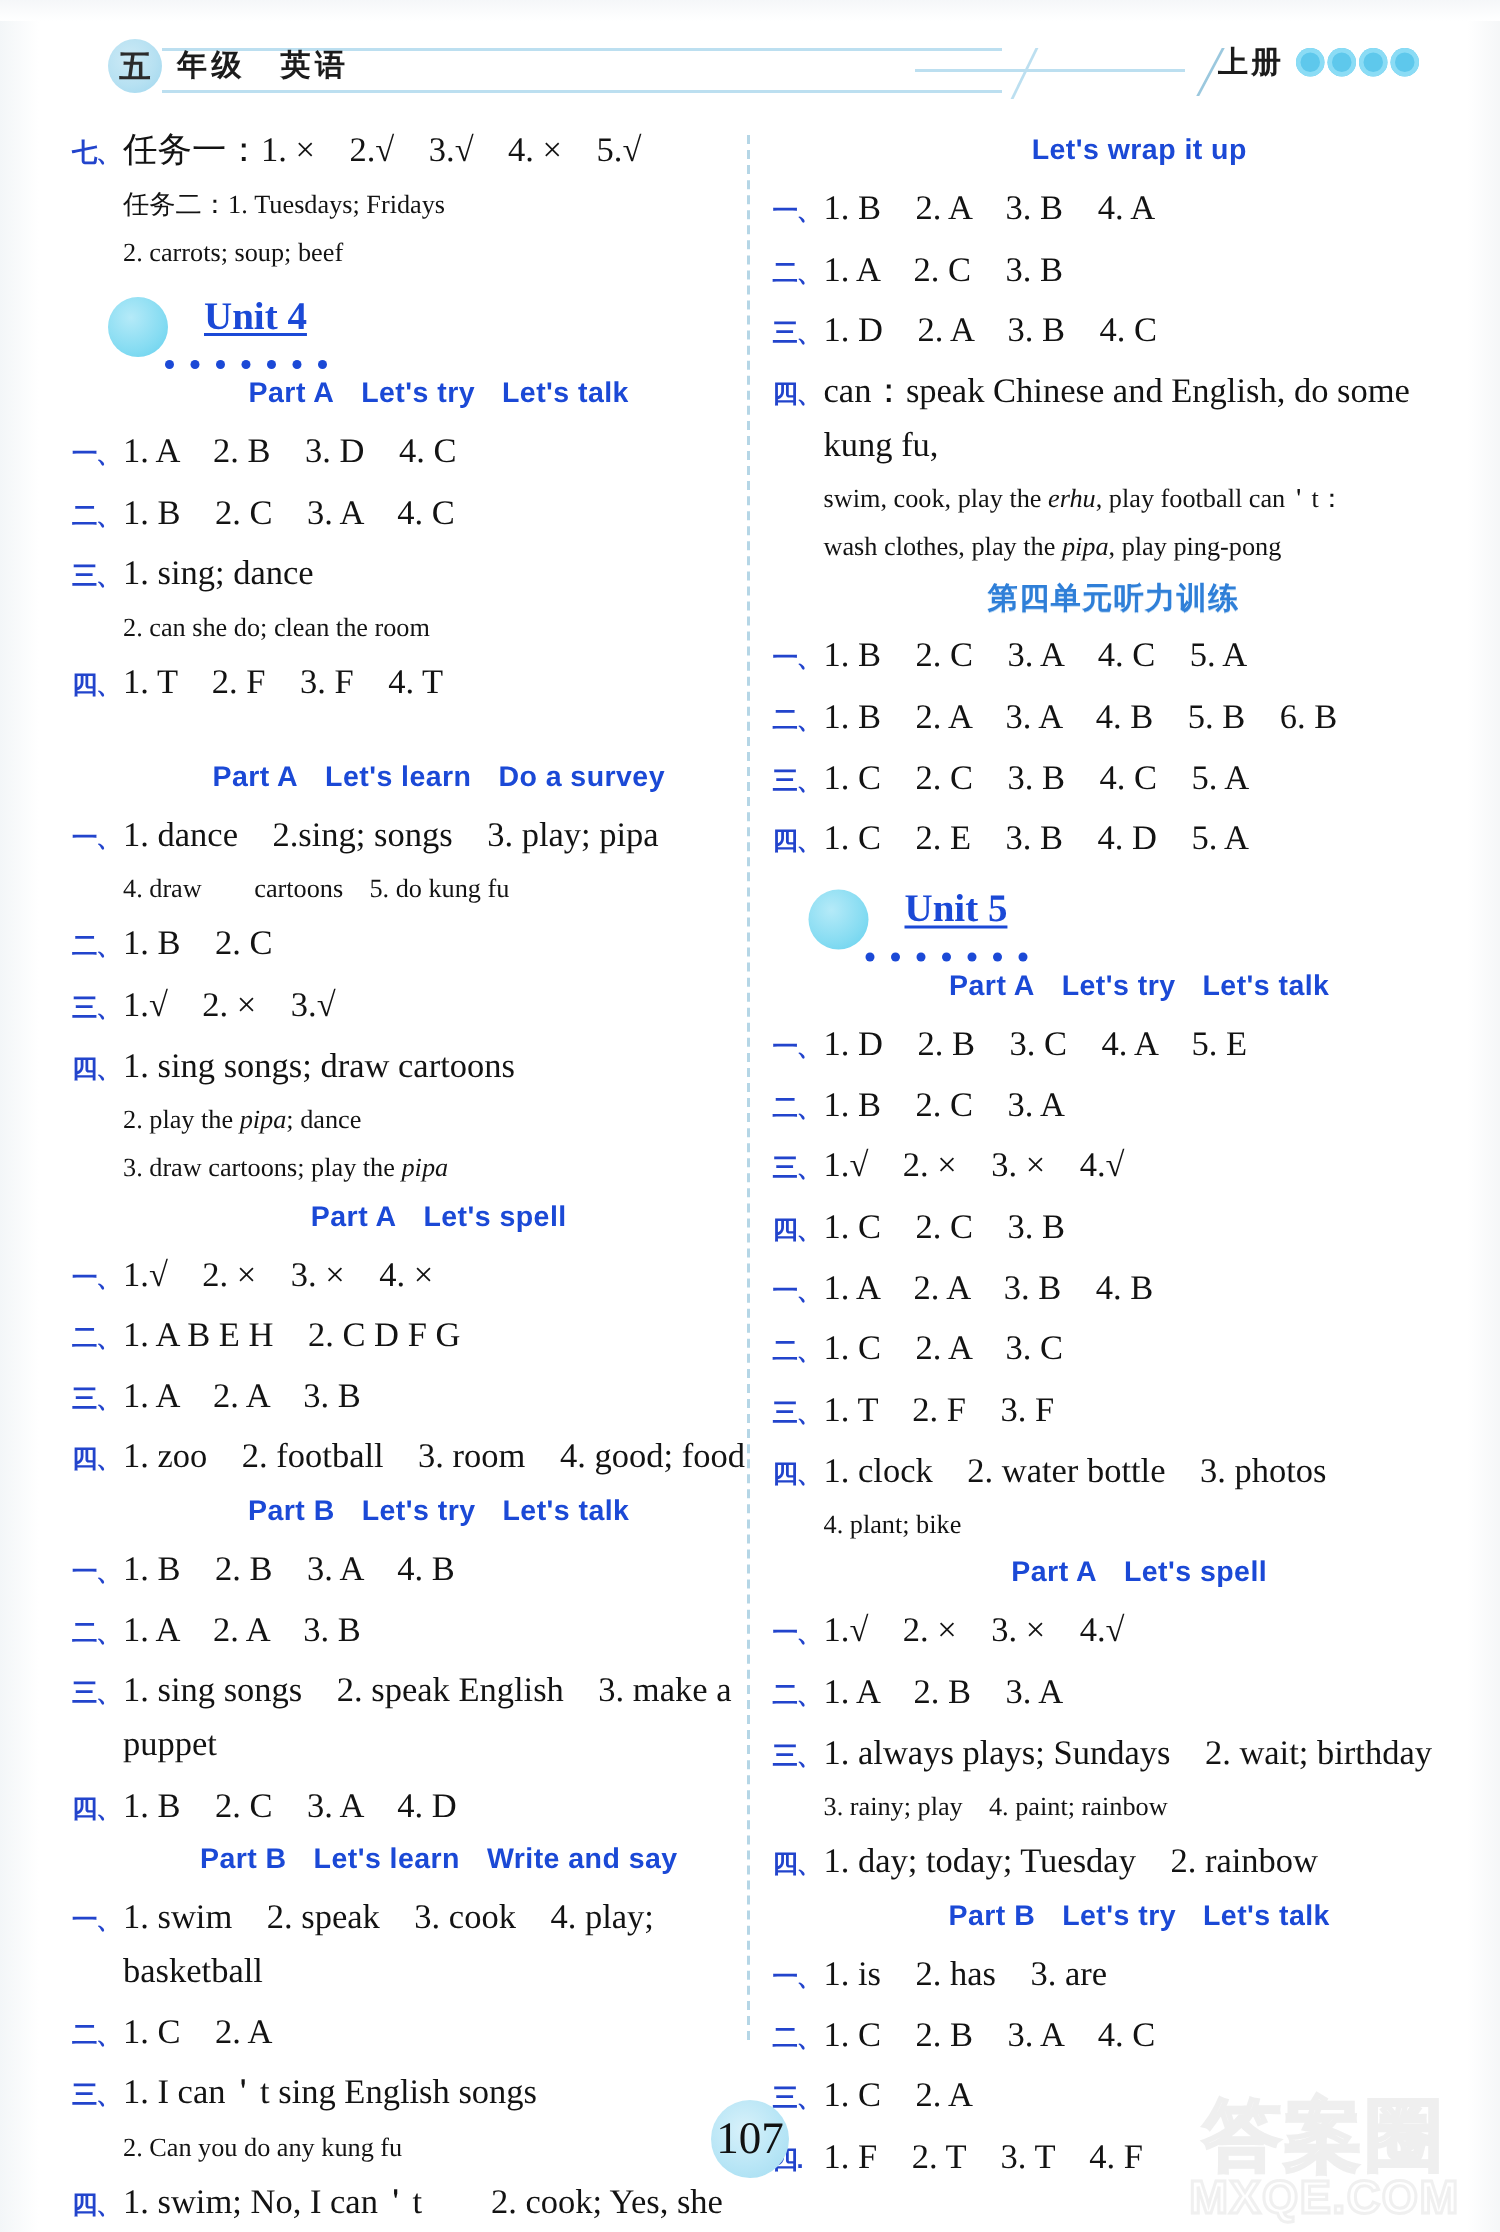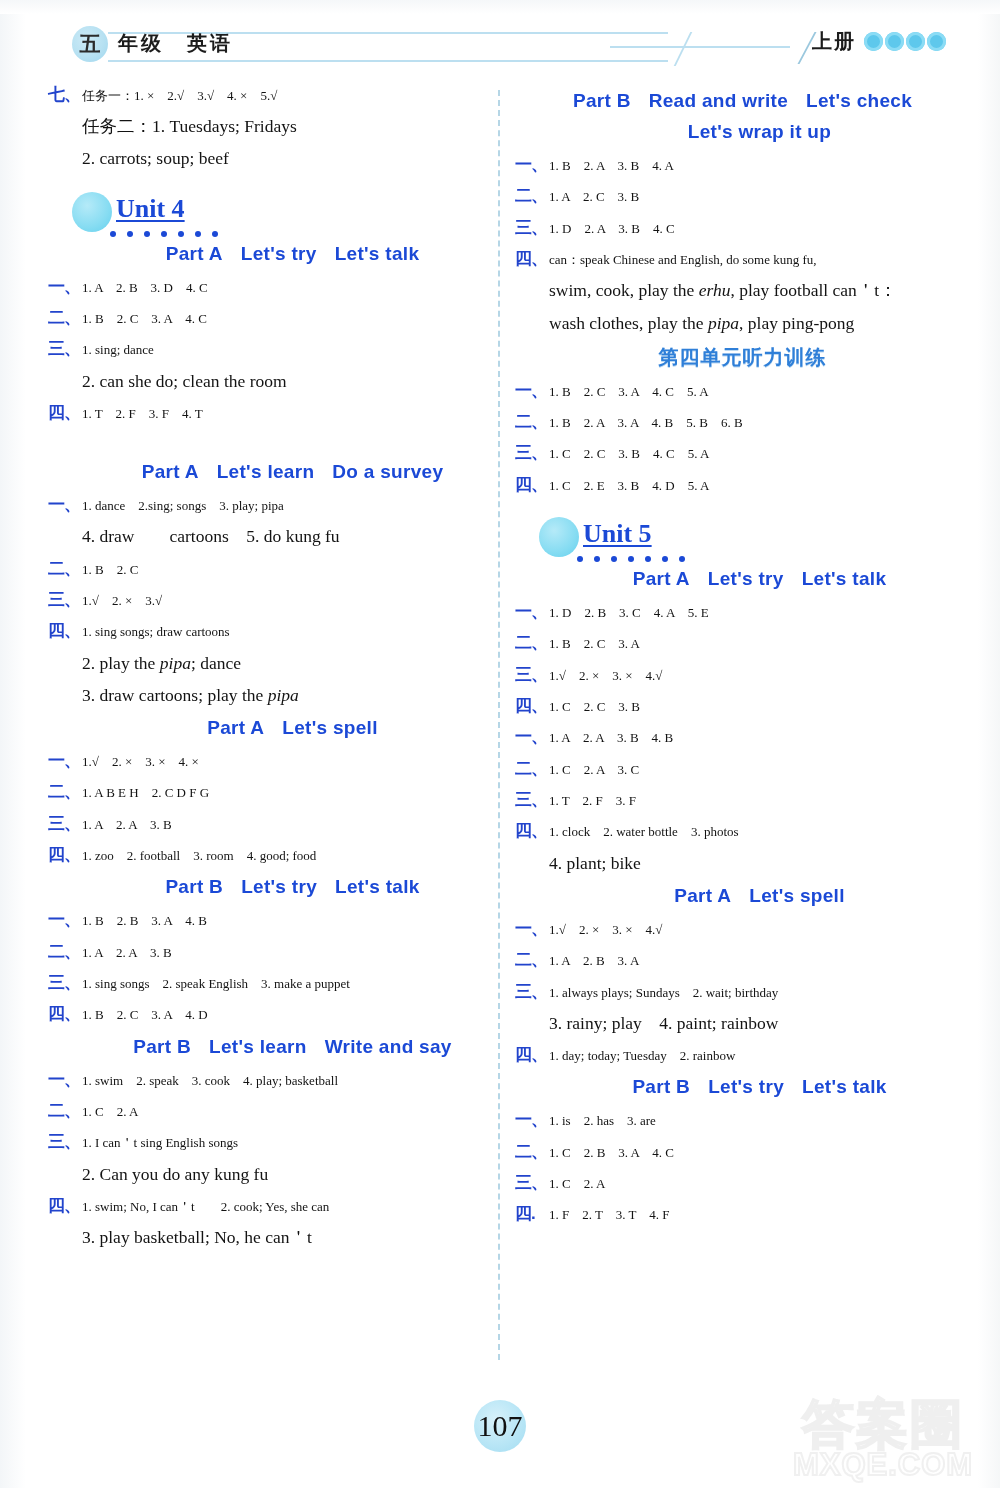--- a/index.html
+++ b/index.html
@@ -92,7 +92,7 @@
     font-weight:bold; font-size:17px; width:34px; flex:0 0 34px;
     letter-spacing:-1px;
   }
-  .ans { flex:1; font-family:"Liberation Serif", serif; font-size:13px; color:#131313; }
+  .ans { flex:1; font-family:"Liberation Serif", serif; font-size:23px; color:#131313; }
   .cont { margin-left:34px; font-size:17.5px; font-family:"Liberation Serif", serif;
           margin-bottom:5px; line-height:1.55; color:#131313; }
   .ans em, .cont em { font-style:italic; }

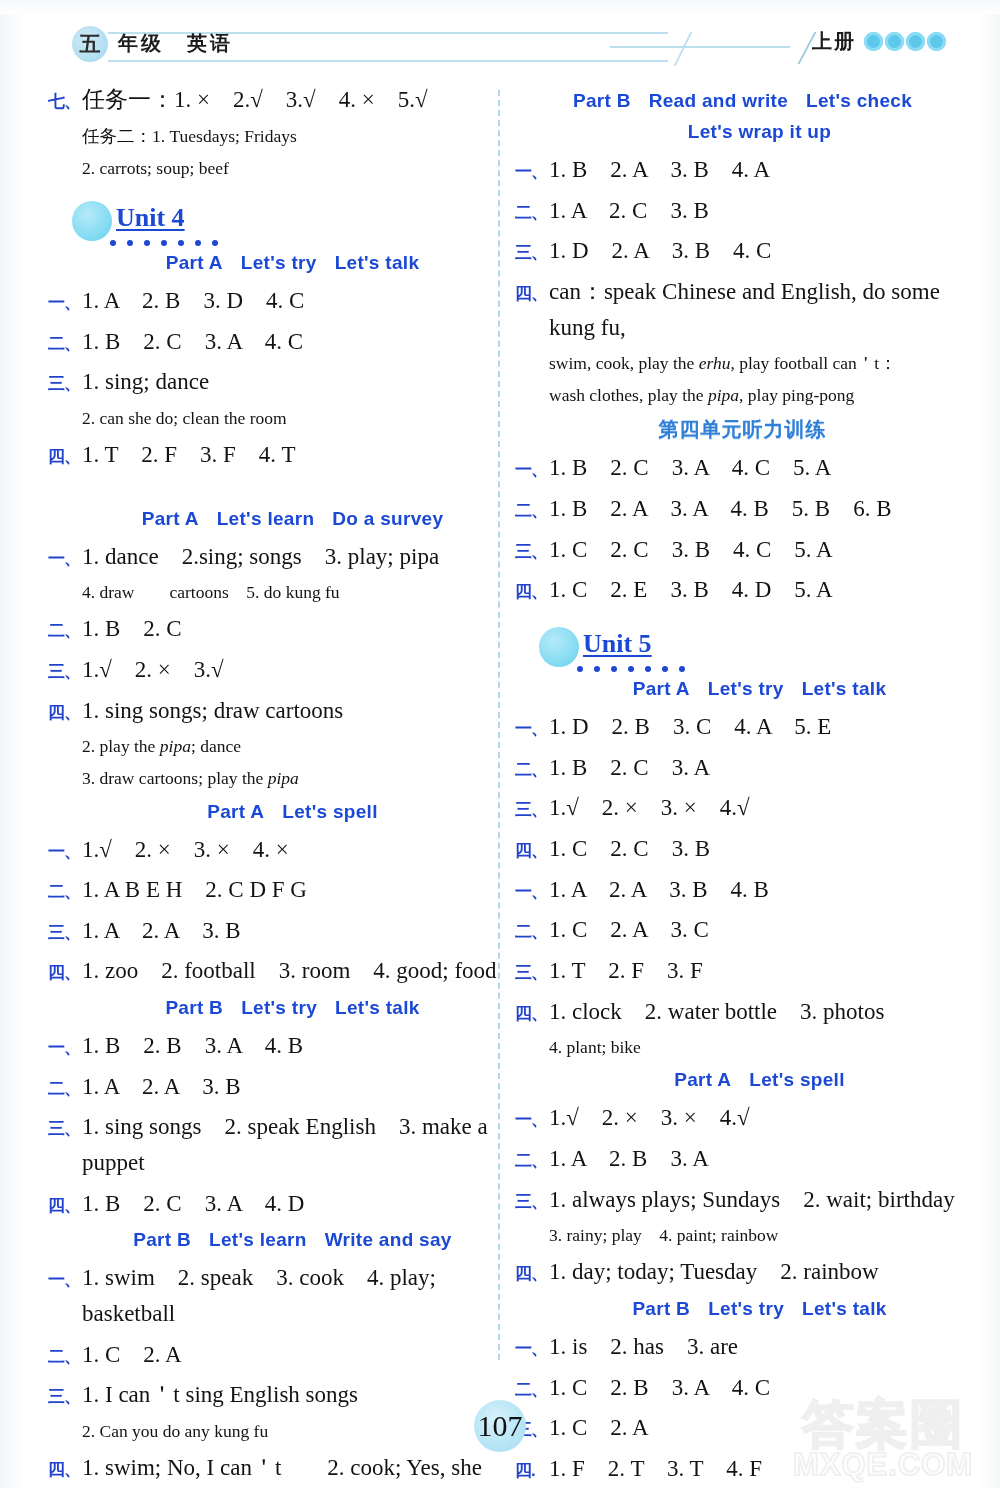--- a/index.html
+++ b/index.html
@@ -308,7 +308,6 @@
         <div class="cont">3. play basketball; No, he can＇t</div>
       </div>
     <div class="col col-right" id="col-right">
-        <div class="part-title"><span class="g">Part B</span><span class="g">Read and write</span><span class="g">Let's check</span></div>
         <div class="part-title indent"><span class="g">Let's wrap it up</span></div>
         <div class="line">
           <span class="num">一、</span>

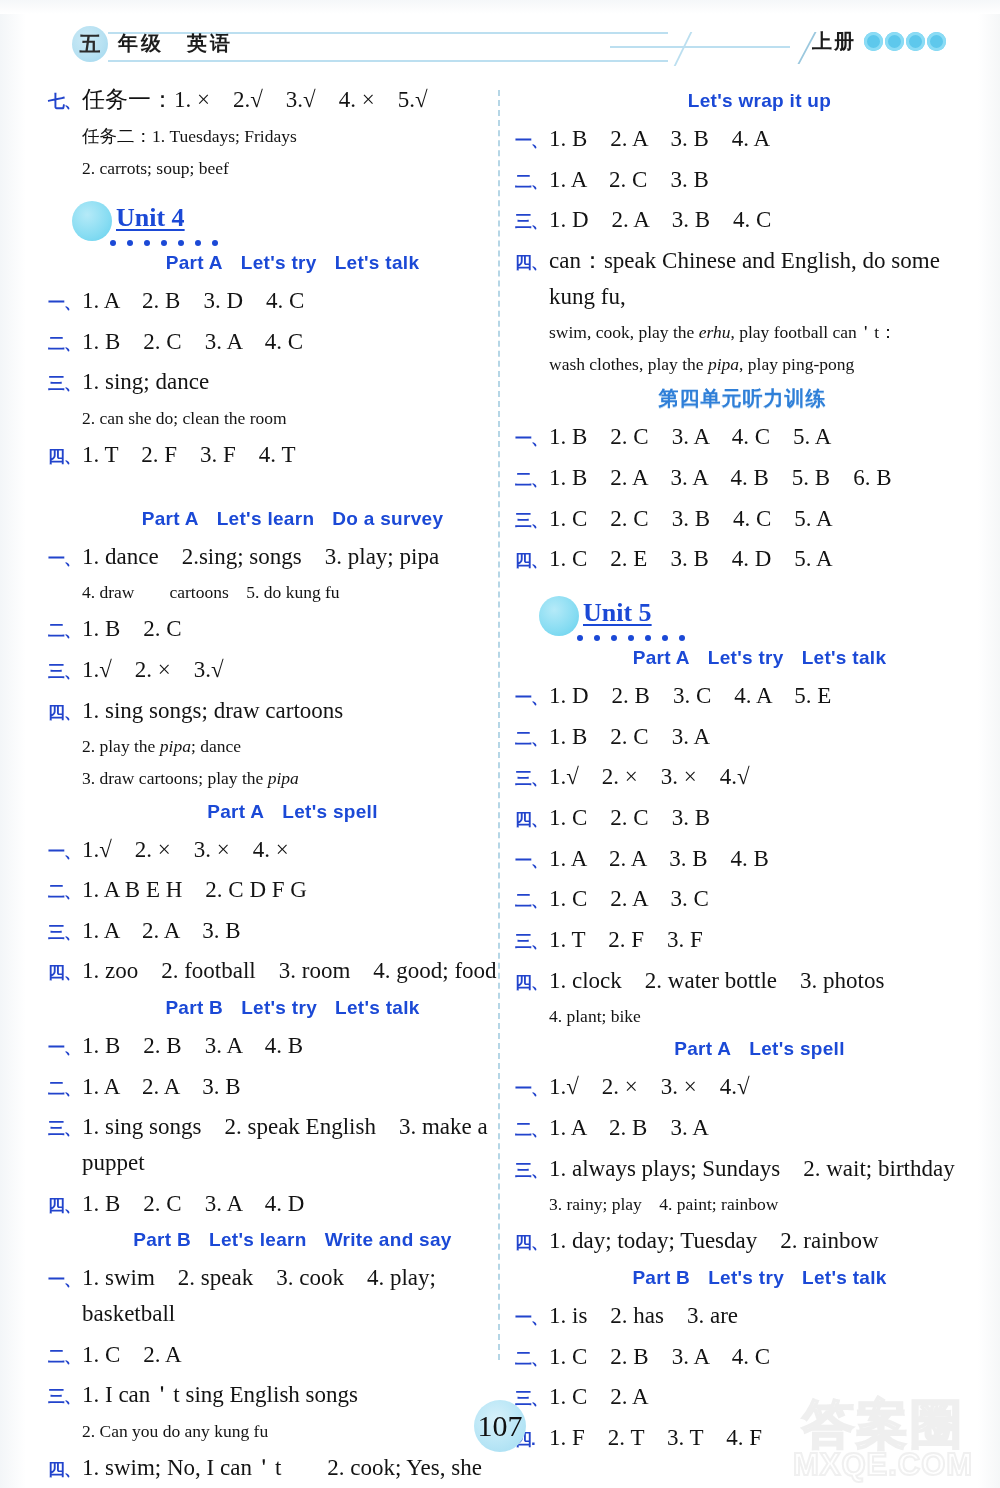--- a/index.html
+++ b/index.html
@@ -117,8 +117,9 @@
 
   
   .unit {
-    display:flex; align-items:center; margin:16px 0 4px 24px; position:relative;
+    display:flex; align-items:flex-start; margin:16px 0 4px 24px; position:relative;
     height:46px;
+    gap:20px;
   }
   .unit-ball {
     width:40px; height:40px; border-radius:50%;

